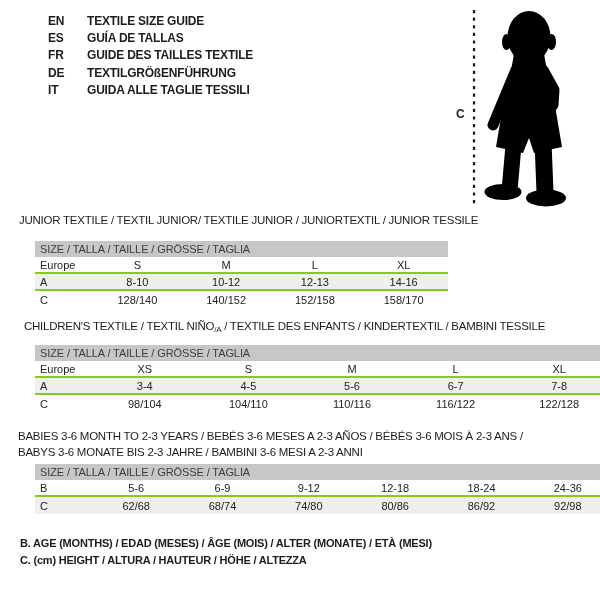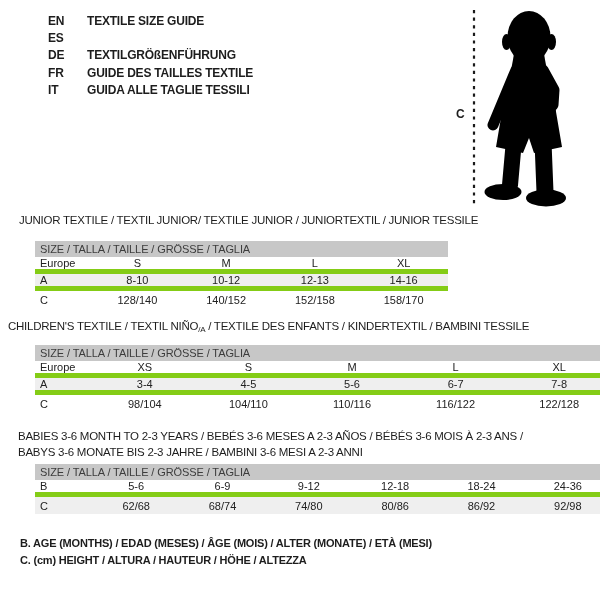--- a/index.html
+++ b/index.html
@@ -58,6 +58,7 @@
   </div>
   <div class="lang-row">
     <span class="lang-code">ES</span>
+    <span>GUÍA DE TALLAS</span>
   </div>
   <div class="lang-row">
     <span class="lang-code">DE</span>

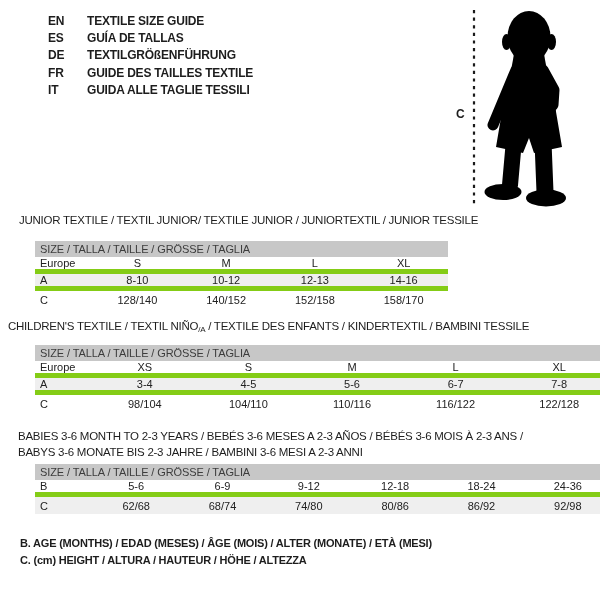--- a/index.html
+++ b/index.html
@@ -61,12 +61,12 @@
     <span>GUÍA DE TALLAS</span>
   </div>
   <div class="lang-row">
+    <span class="lang-code">FR</span>
+    <span>GUIDE DES TAILLES TEXTILE</span>
+  </div>
+  <div class="lang-row">
     <span class="lang-code">DE</span>
     <span>TEXTILGRÖßENFÜHRUNG</span>
-  </div>
-  <div class="lang-row">
-    <span class="lang-code">FR</span>
-    <span>GUIDE DES TAILLES TEXTILE</span>
   </div>
   <div class="lang-row">
     <span class="lang-code">IT</span>

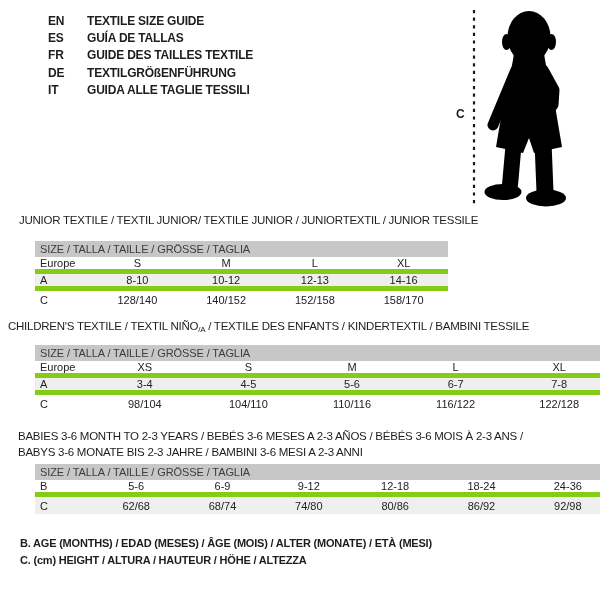--- a/index.html
+++ b/index.html
@@ -38,7 +38,7 @@
   }
   .t-row{
     display:flex;align-items:center;height:17px;font-size:11px;
-    border-bottom:5px solid #84cc16;box-sizing:border-box;color:#222;
+    border-bottom:2px solid #84cc16;box-sizing:border-box;color:#222;
   }
   .t-row:last-child{border-bottom:none;}
   .t-row.stripe{background:#efefef;}

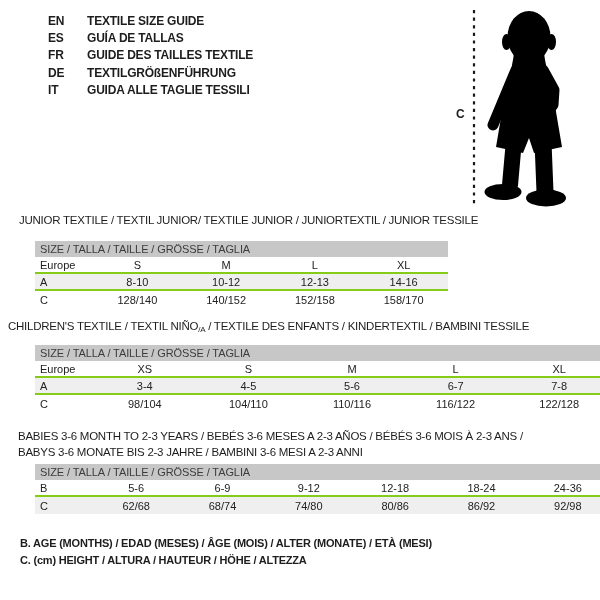--- a/index.html
+++ b/index.html
@@ -23,7 +23,7 @@
   
   .tbl-title{font-weight:normal;font-size:11.5px;letter-spacing:-0.25px;white-space:nowrap;}
   #t1-title{left:19px;top:214px;}
-  #t2-title{left:8px;top:320px;}
+  #t2-title{left:24px;top:320px;}
   #t3-title{left:18px;top:428px;line-height:16px;white-space:normal;width:570px;}
   .subscript{font-size:8px;vertical-align:-2px;}
 

